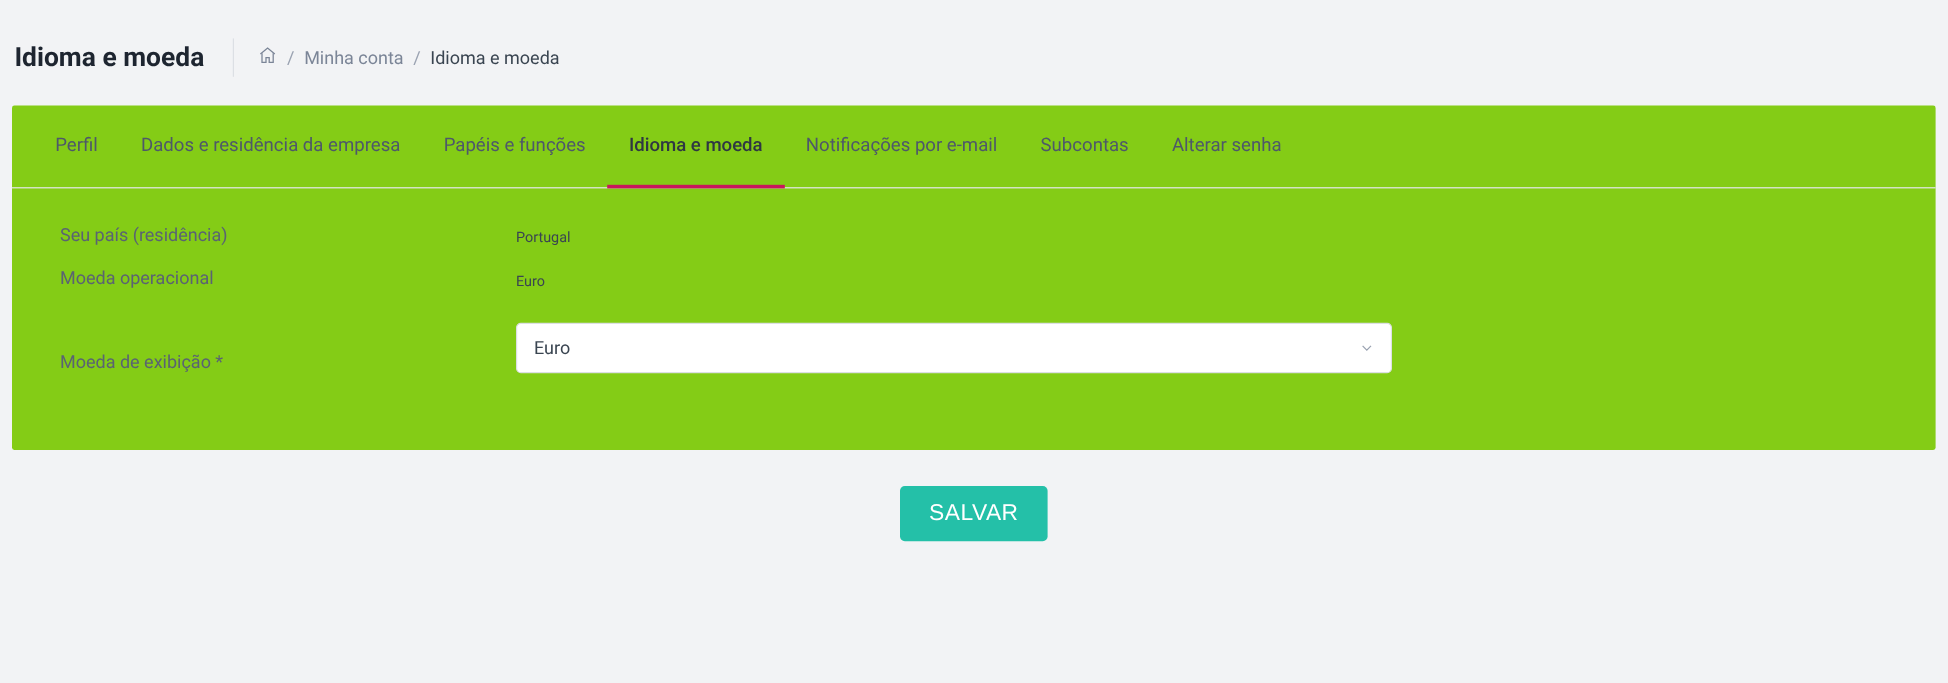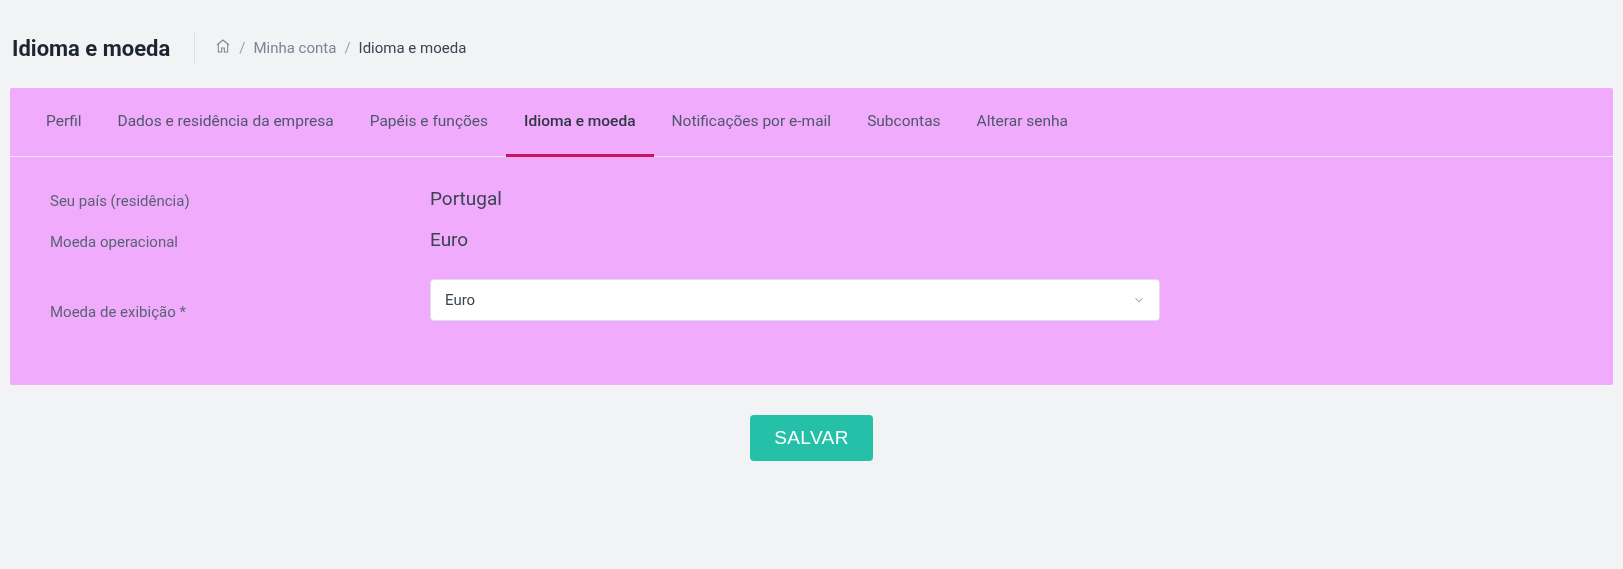--- a/index.html
+++ b/index.html
@@ -55,7 +55,7 @@
       stroke-width: 1.6;
     }
     .card {
-      background: #f0abfc;
+      background: #84cc16;
       border-radius: 2px;
       margin: 0 10px;
     }

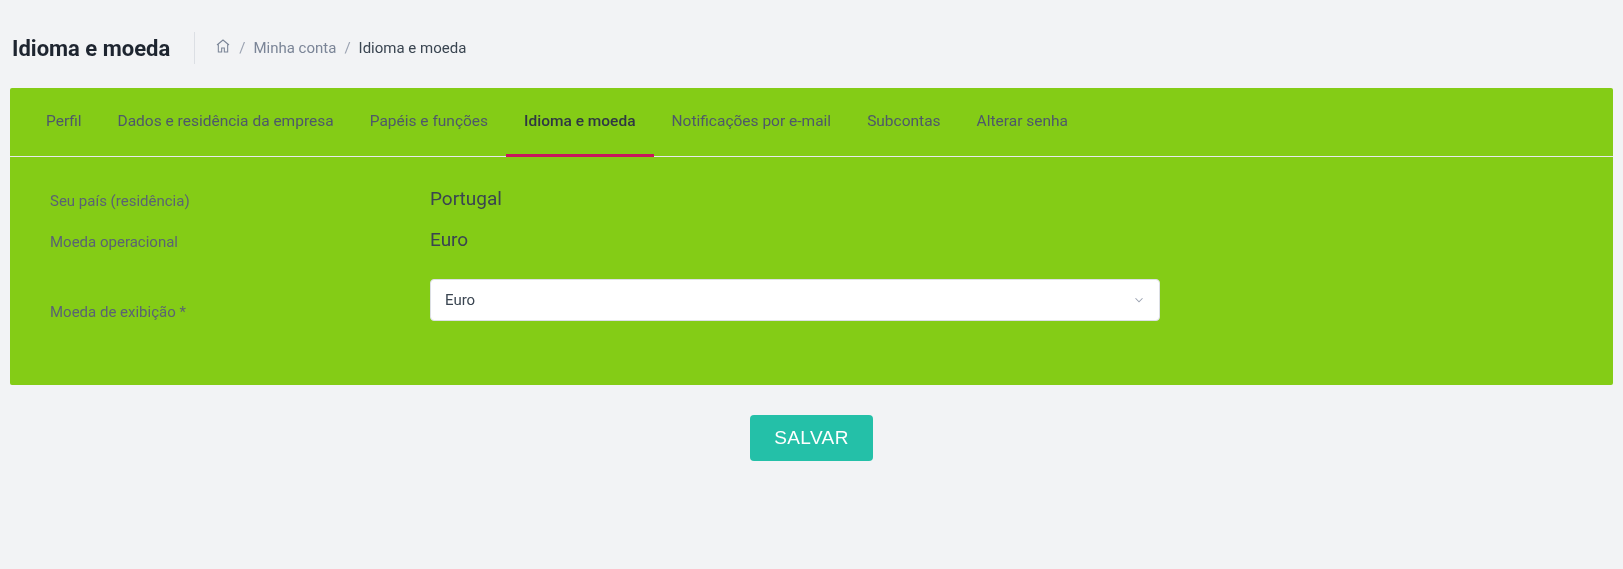--- a/index.html
+++ b/index.html
@@ -101,7 +101,7 @@
     }
     .value {
       color: #3a4551;
-      font-size: 19px;
+      font-size: 12px;
     }
     .select-wrap {
       position: relative;

